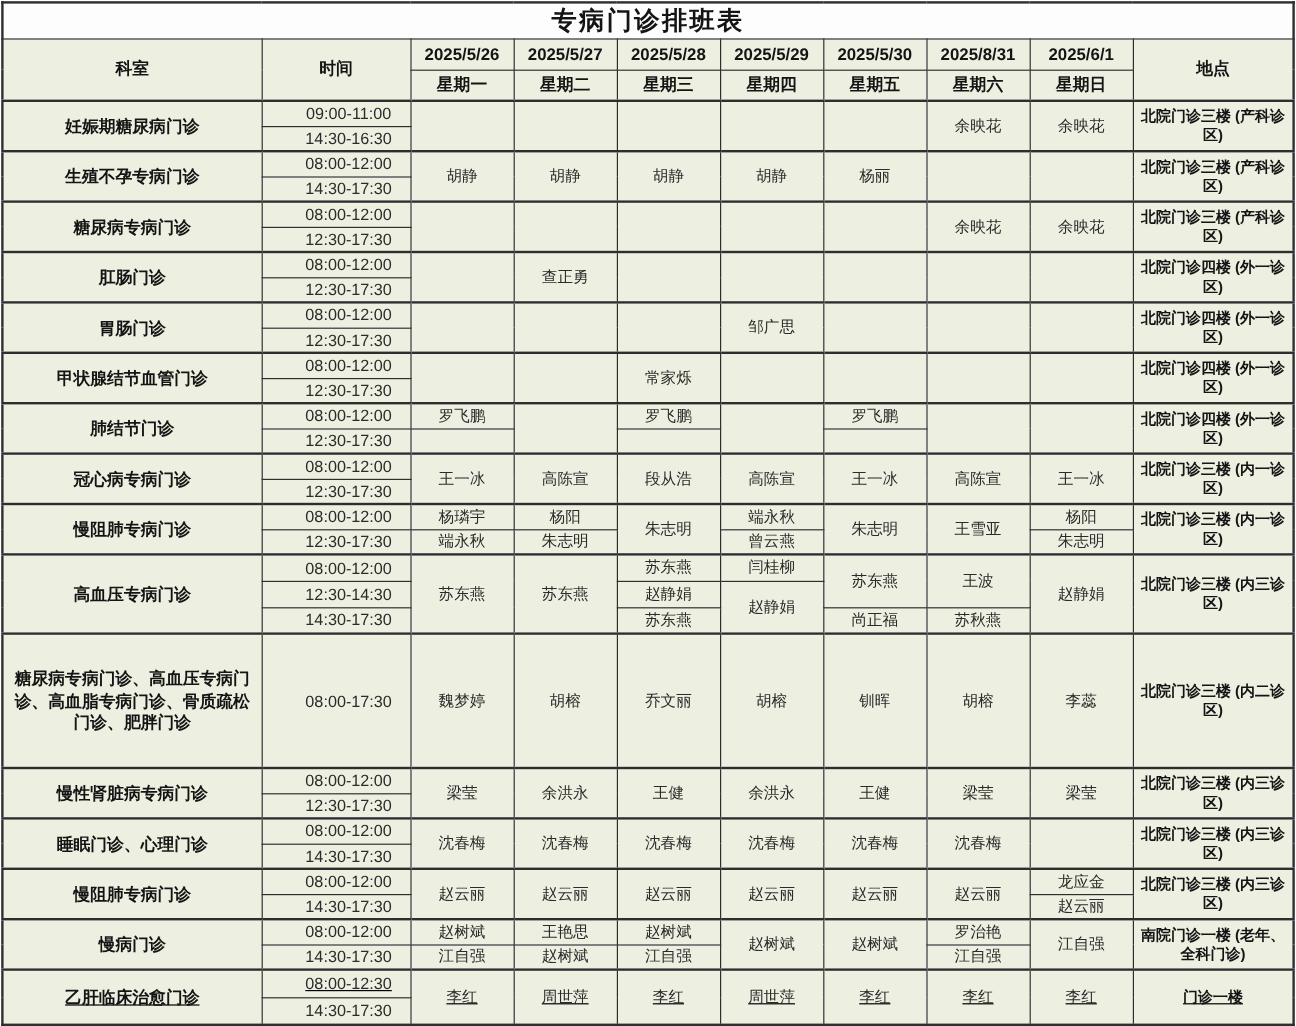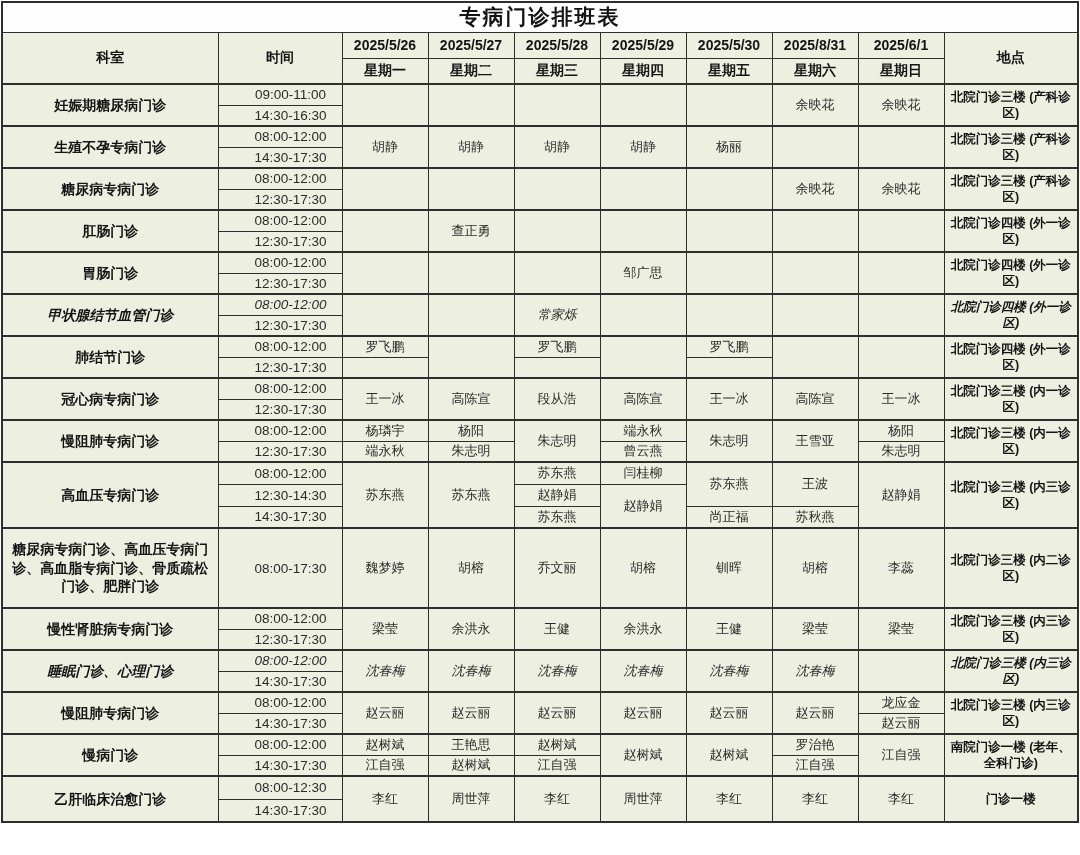--- a/index.html
+++ b/index.html
@@ -173,7 +173,7 @@
         <tr style="height: 21px;">
           <td class="time">12:30-17:30</td>
         </tr>
-        <tr class="group-start" style="height: 21px; font-style: italic;">
+        <tr class="group-start" style="height: 21px;">
           <td class="dept" rowspan="2">甲状腺结节血管门诊</td>
           <td class="time">08:00-12:00</td>
           <td class="name" rowspan="2"></td>

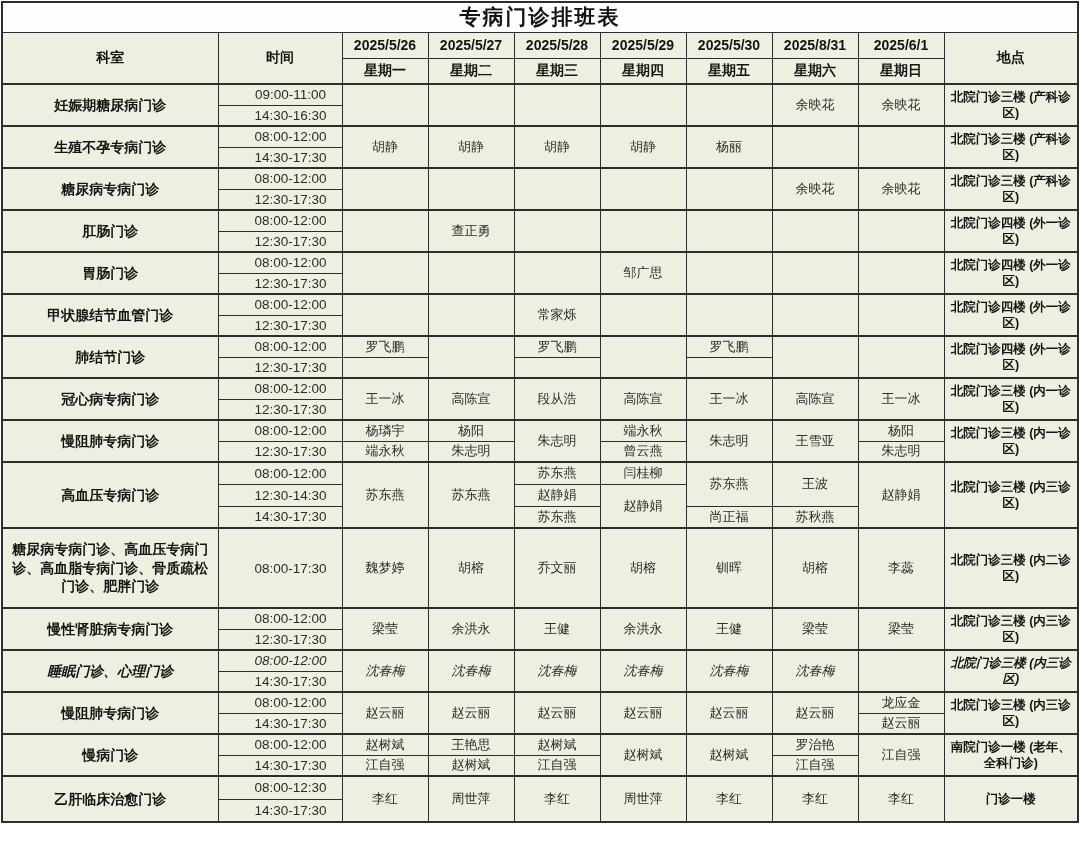--- a/index.html
+++ b/index.html
@@ -263,7 +263,7 @@
           <td class="name" rowspan="1">尚正福</td>
           <td class="name" rowspan="1">苏秋燕</td>
         </tr>
-        <tr class="group-start" style="height: 80px;">
+        <tr class="group-start" style="height: 112px;">
           <td class="dept" rowspan="1">糖尿病专病门诊、高血压专病门诊、高血脂专病门诊、骨质疏松门诊、肥胖门诊</td>
           <td class="time">08:00-17:30</td>
           <td class="name" rowspan="1">魏梦婷</td>

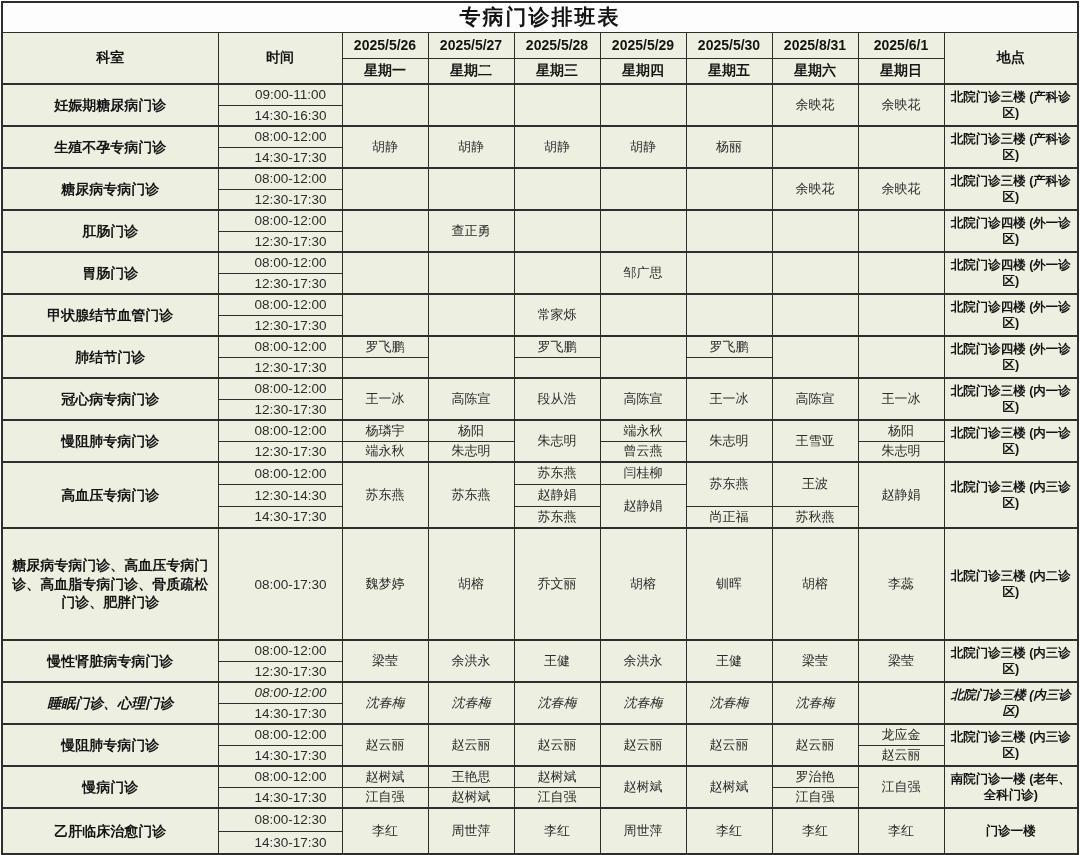--- a/index.html
+++ b/index.html
@@ -290,7 +290,7 @@
         <tr style="height: 21px;">
           <td class="time">12:30-17:30</td>
         </tr>
-        <tr class="group-start" style="height: 21px; font-style: italic;">
+        <tr class="group-start" style="height: 21px;">
           <td class="dept" rowspan="2">睡眠门诊、心理门诊</td>
           <td class="time">08:00-12:00</td>
           <td class="name" rowspan="2">沈春梅</td>

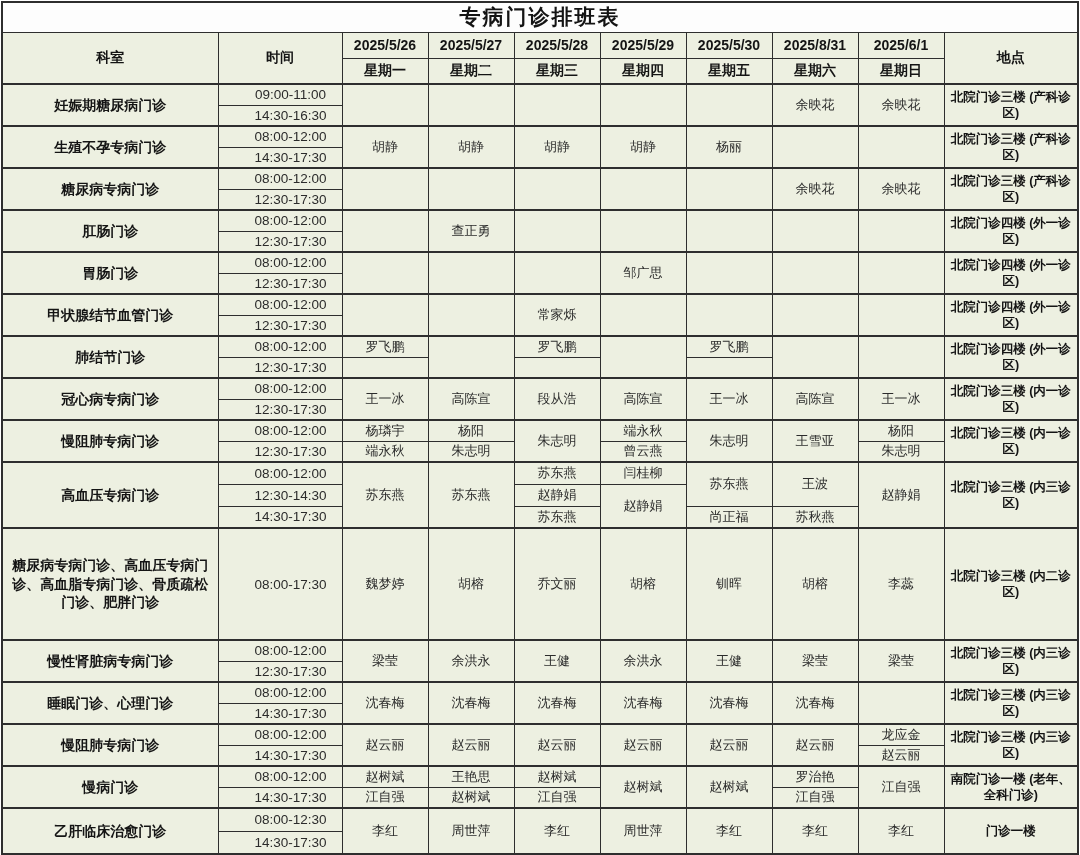--- a/index.html
+++ b/index.html
@@ -340,7 +340,7 @@
           <td class="name" rowspan="1">江自强</td>
           <td class="name" rowspan="1">江自强</td>
         </tr>
-        <tr class="group-start" style="height: 23px;">
+        <tr class="group-start" style="height: 23px; text-decoration: underline;">
           <td class="dept" rowspan="2">乙肝临床治愈门诊</td>
           <td class="time">08:00-12:30</td>
           <td class="name" rowspan="2">李红</td>

